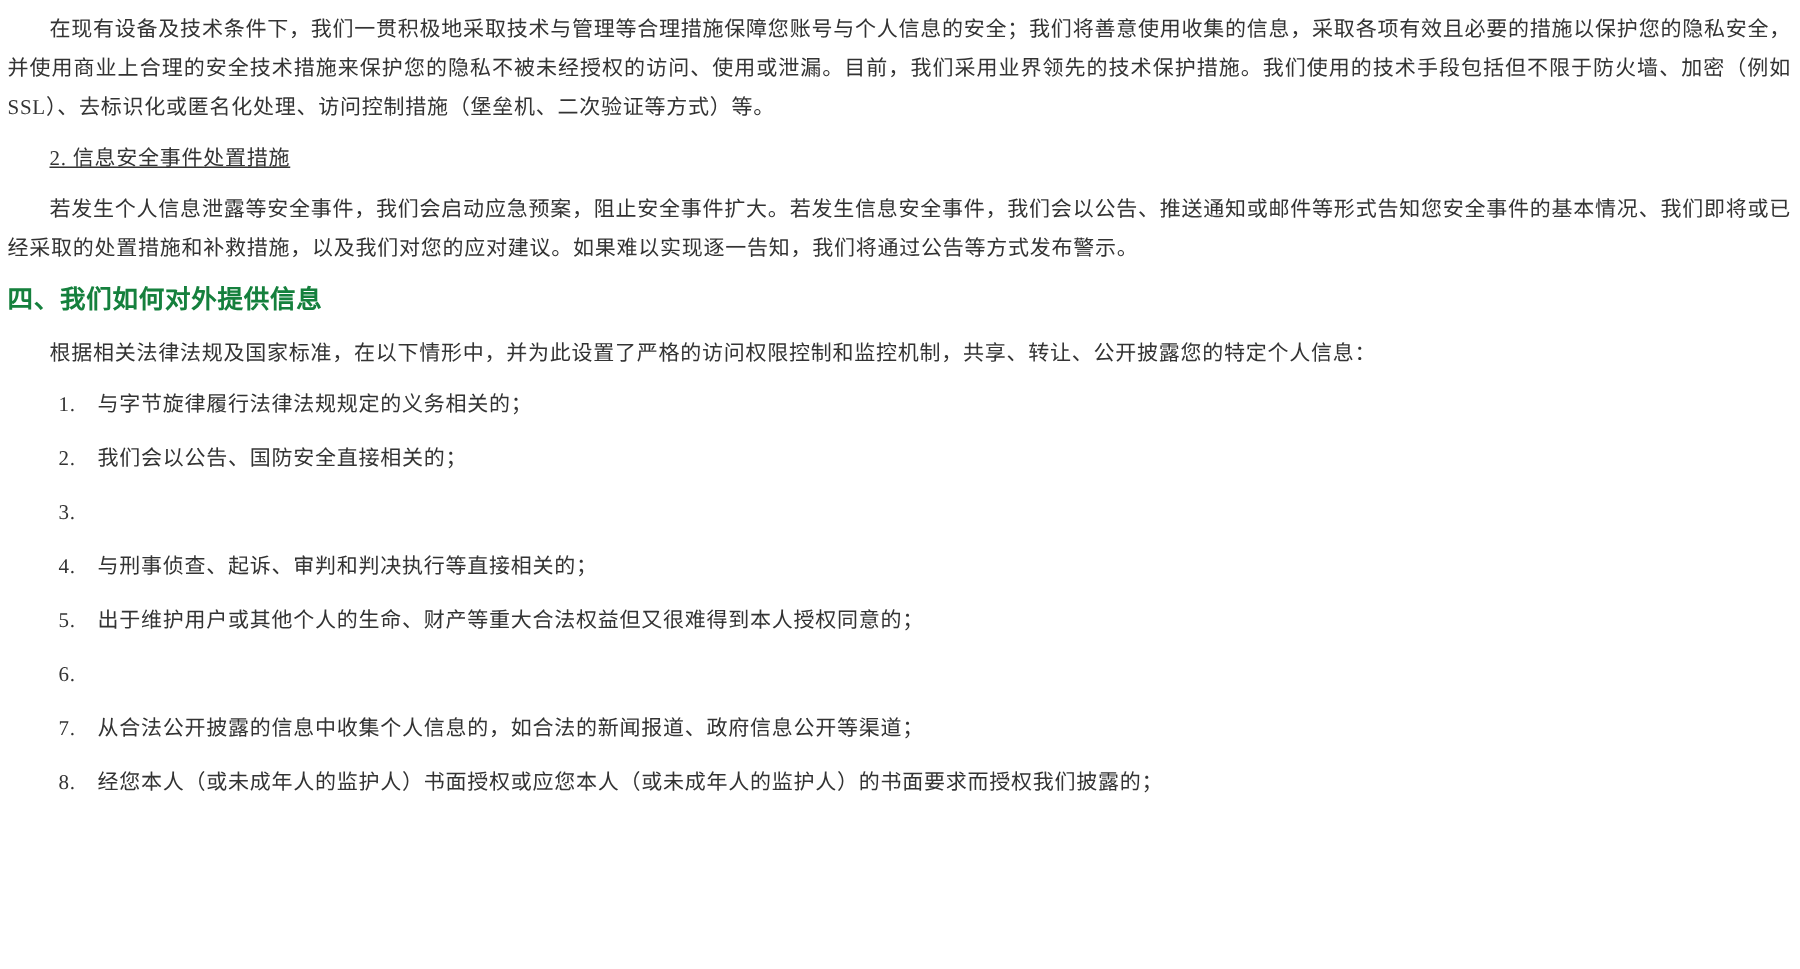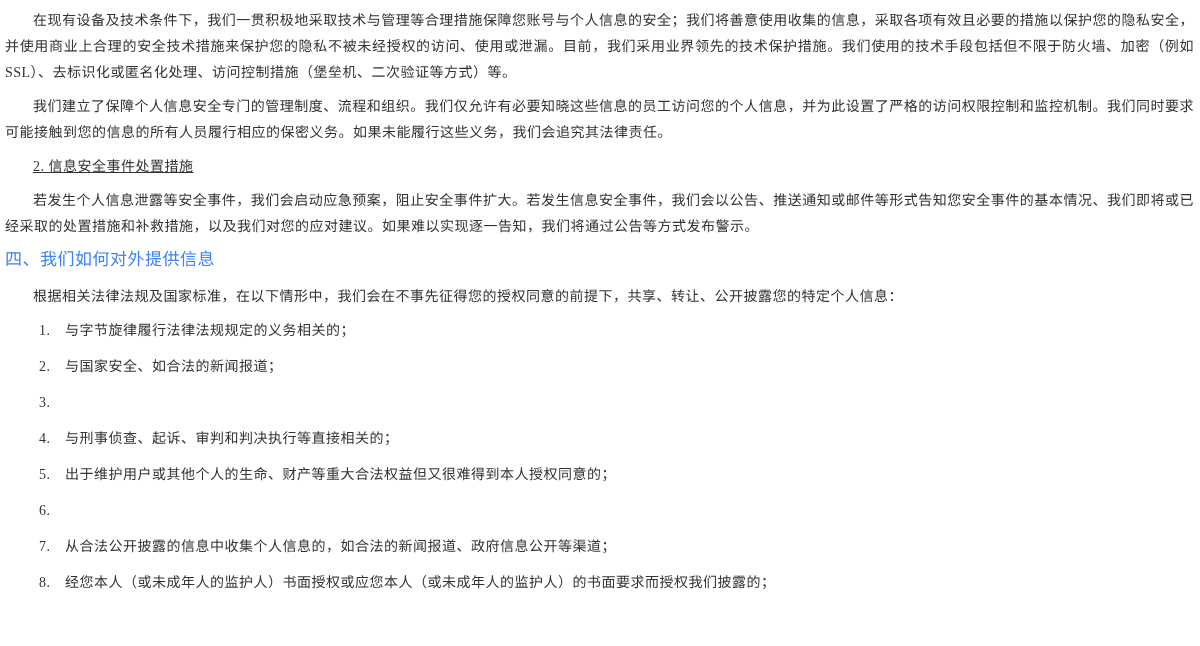--- a/index.html
+++ b/index.html
@@ -63,7 +63,6 @@
 
   <p class="para">在现有设备及技术条件下，我们一贯积极地采取技术与管理等合理措施保障您账号与个人信息的安全；我们将善意使用收集的信息，采取各项有效且必要的措施以保护您的隐私安全，并使用商业上合理的安全技术措施来保护您的隐私不被未经授权的访问、使用或泄漏。目前，我们采用业界领先的技术保护措施。我们使用的技术手段包括但不限于防火墙、加密（例如SSL）、去标识化或匿名化处理、访问控制措施（堡垒机、二次验证等方式）等。</p>
 
-  <p class="para">我们建立了保障个人信息安全专门的管理制度、流程和组织。我们仅允许有必要知晓这些信息的员工访问您的个人信息，并为此设置了严格的访问权限控制和监控机制。我们同时要求可能接触到您的信息的所有人员履行相应的保密义务。如果未能履行这些义务，我们会追究其法律责任。</p>
 
   <p class="sub-heading">2. 信息安全事件处置措施</p>
 

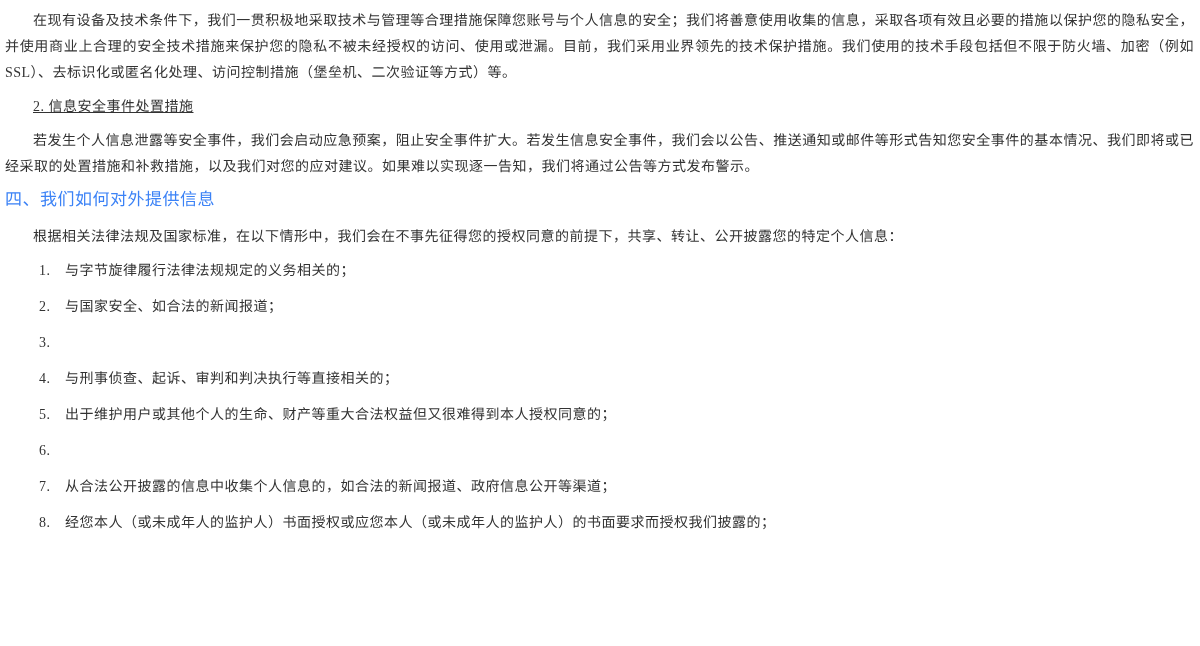--- a/index.html
+++ b/index.html
@@ -33,8 +33,8 @@
   }
   .section-heading {
     font-size: 17px;
-    font-weight: normal;
-    color: #3b82f6;
+    font-weight: bold;
+    color: #15803d;
     line-height: 24px;
     margin: 6px 0 12px 0;
     letter-spacing: 0.5px;

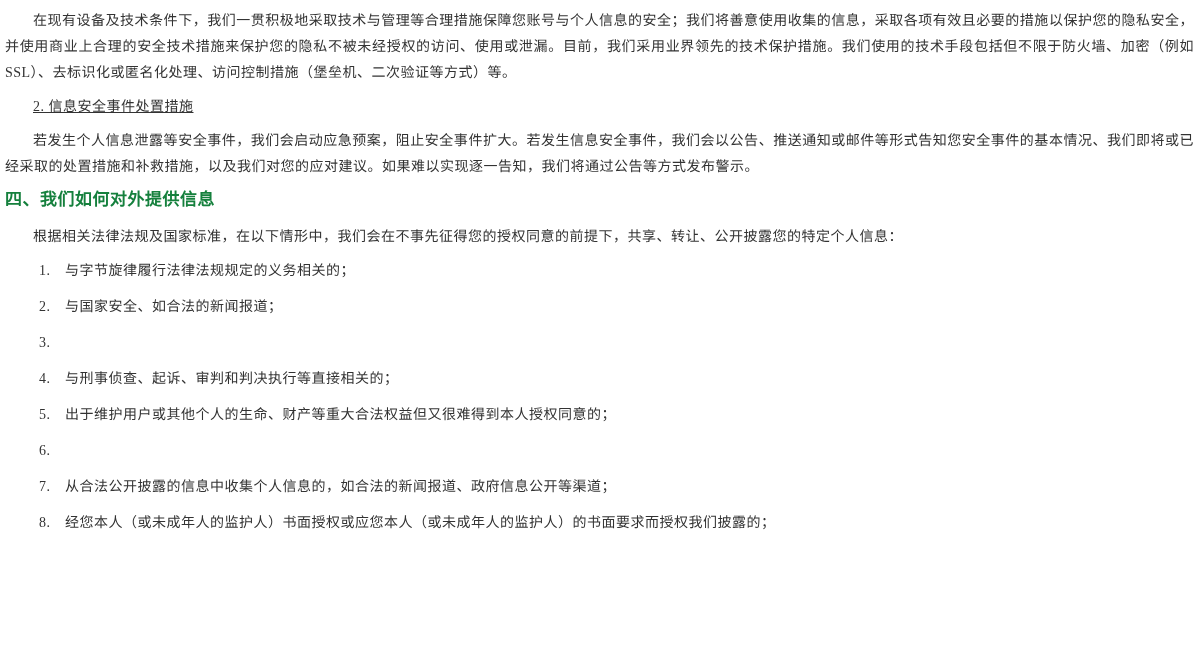--- a/index.html
+++ b/index.html
@@ -71,7 +71,7 @@
   <h2 class="section-heading">四、我们如何对外提供信息</h2>
 
 
-  <p class="para">根据相关法律法规及国家标准，在以下情形中，我们会在不事先征得您的授权同意的前提下，共享、转让、公开披露您的特定个人信息：</p>
+  <p class="para">根据相关法律法规及国家标准，在以下情形中，并为此设置了严格的访问权限控制和监控机制，共享、转让、公开披露您的特定个人信息：</p>
 
   <ol class="provide-list">
     <li>

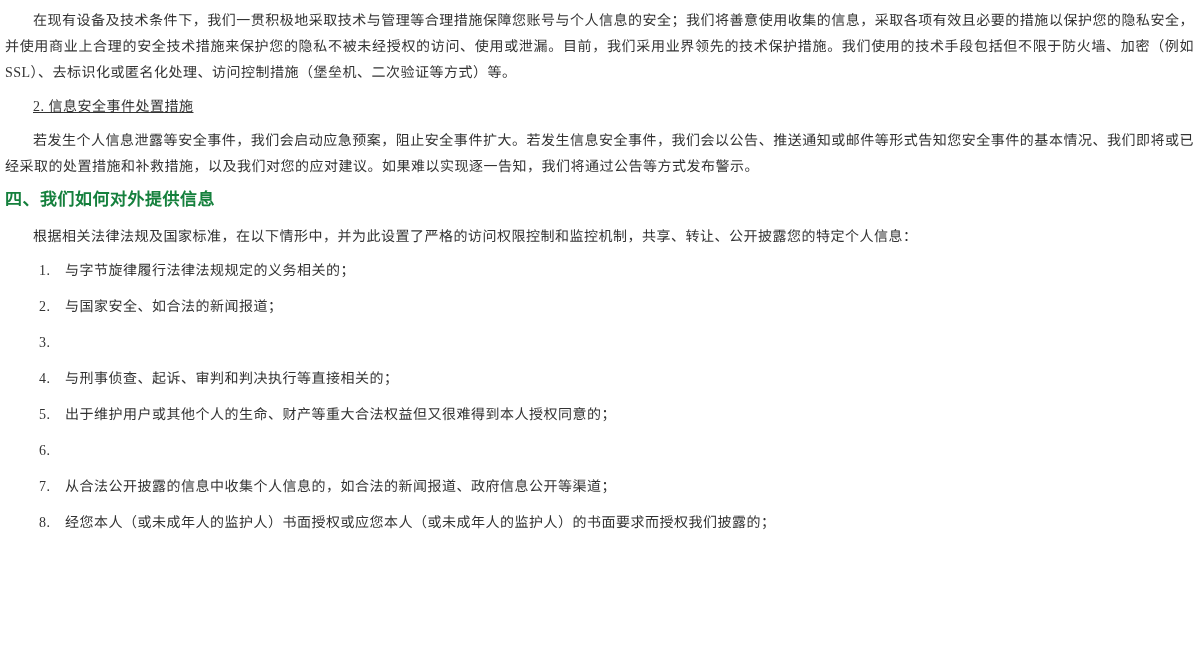--- a/index.html
+++ b/index.html
@@ -80,7 +80,7 @@
     </li>
     <li>
       <span class="num">2.</span>
-      <span class="txt">与国家安全、如合法的新闻报道；</span>
+      <span class="txt">我们会以公告、国防安全直接相关的；</span>
     </li>
     <li>
       <span class="num">3.</span>

